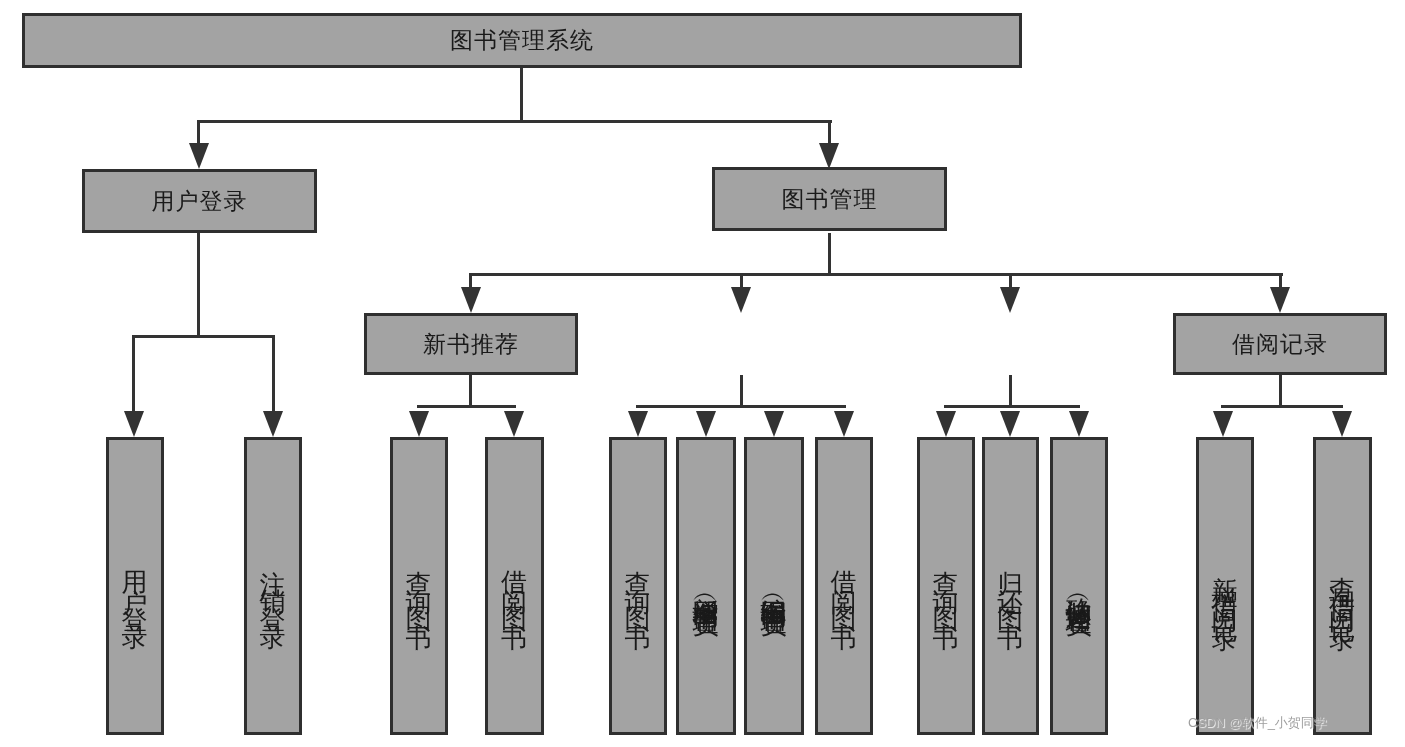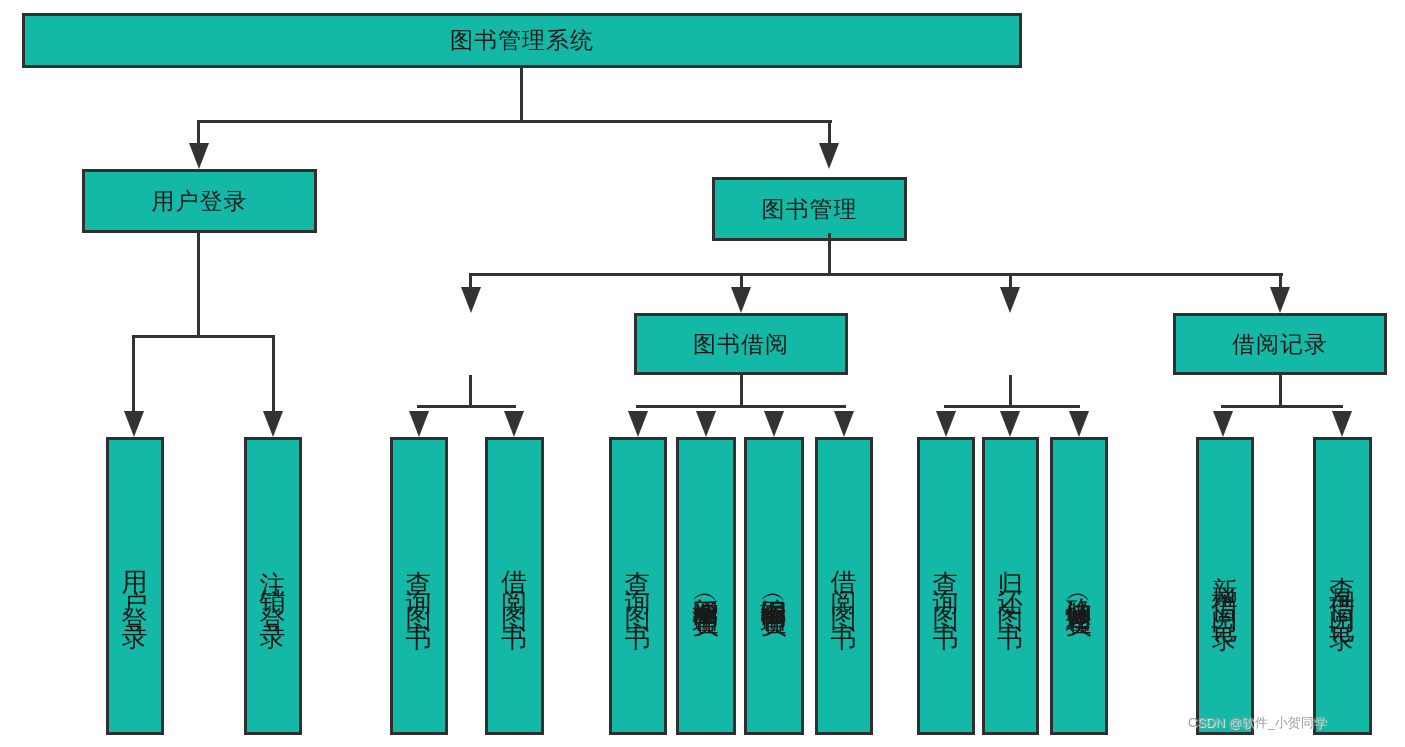--- a/index.html
+++ b/index.html
@@ -22,7 +22,7 @@
     position:absolute;
     box-sizing:border-box;
     border:3px solid var(--border);
-    background:#14b8a6;
+    background:#a3a3a3;
     display:flex;
     align-items:center;
     justify-content:center;

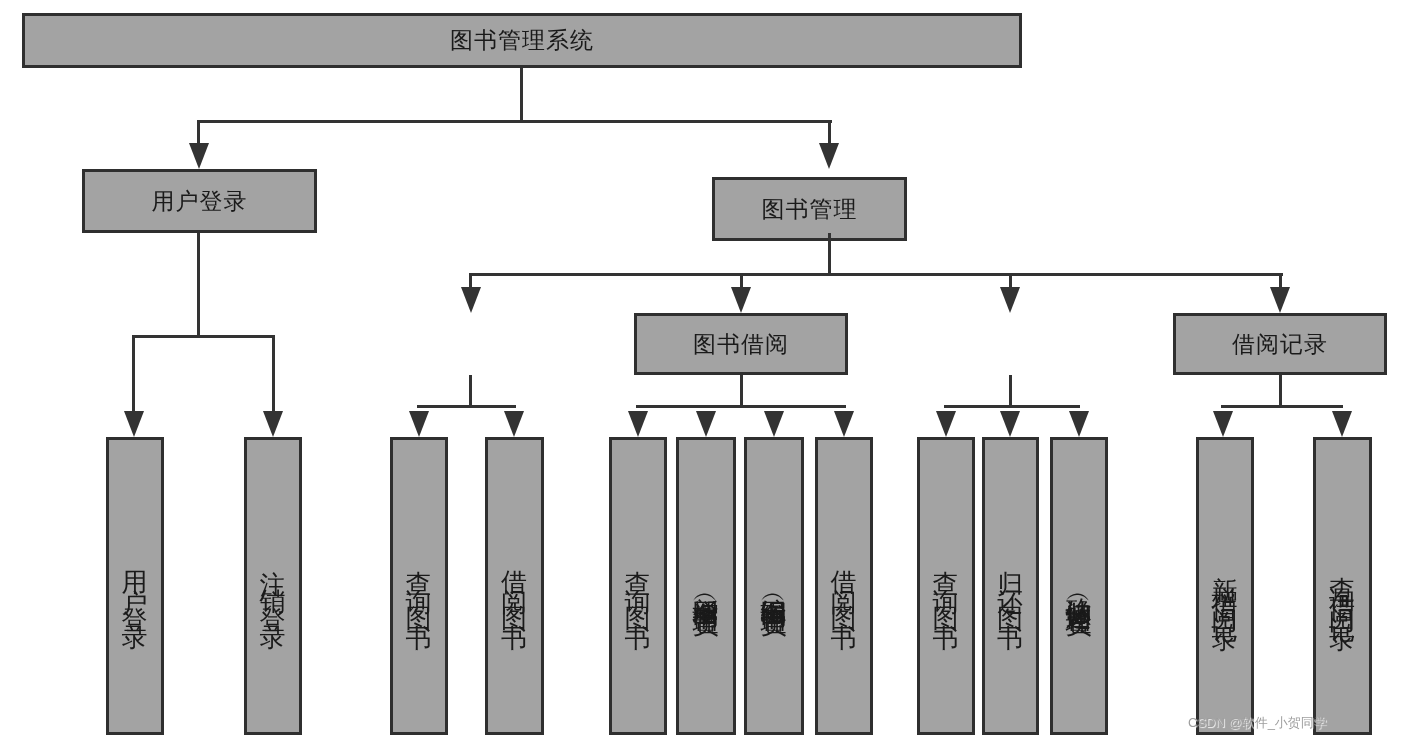--- a/index.html
+++ b/index.html
@@ -74,7 +74,7 @@
   <div class="box h" style="left:82px;top:169px;width:235px;height:64px">
     <span>用户登录</span>
   </div>
-  <div class="box h" style="left:712px;top:177px;width:195px;height:64px">
+  <div class="box h" style="left:712px;top:167px;width:235px;height:64px">
     <span>图书管理</span>
   </div>
 

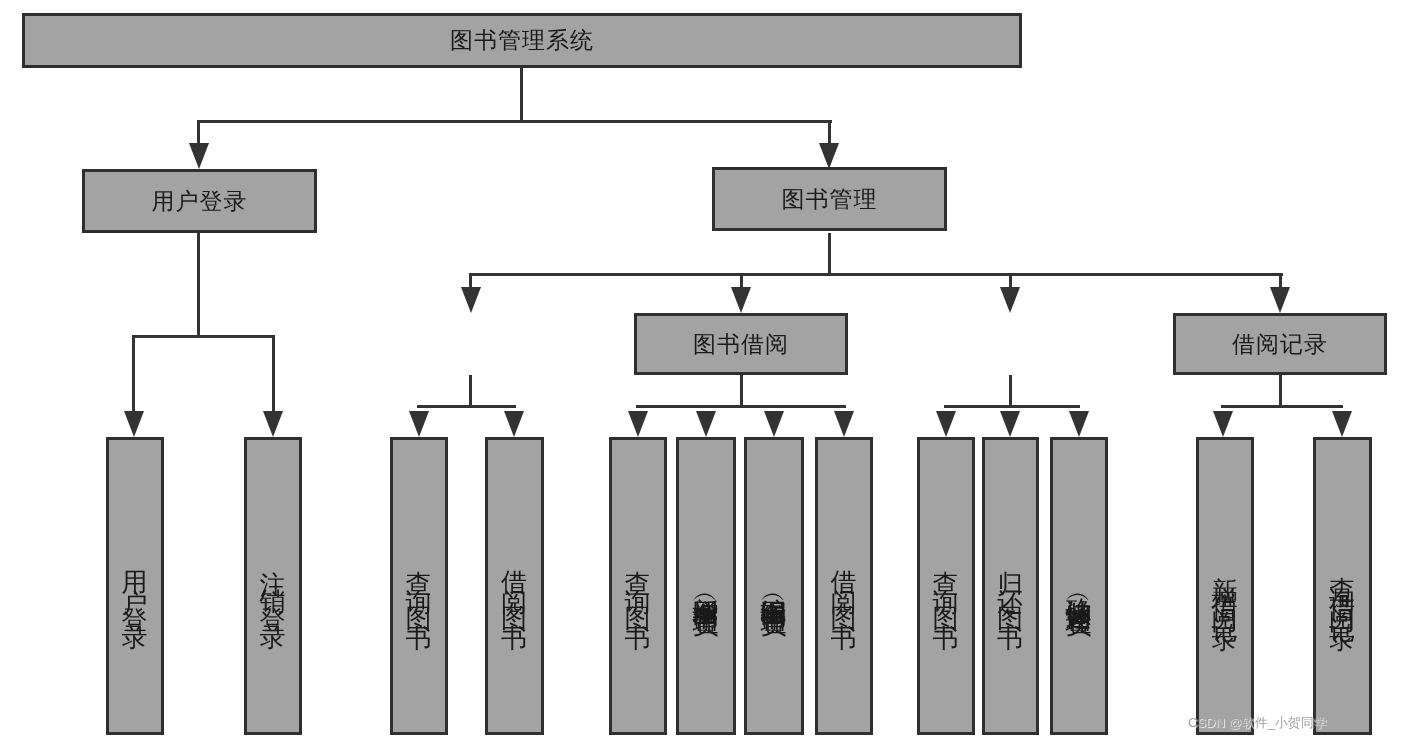--- a/index.html
+++ b/index.html
@@ -78,6 +78,9 @@
     <span>图书管理</span>
   </div>
 
+  <div class="box h" style="left:364px;top:313px;width:214px;height:62px">
+    <span>新书推荐</span>
+  </div>
   <div class="box h" style="left:634px;top:313px;width:214px;height:62px">
     <span>图书借阅</span>
   </div>

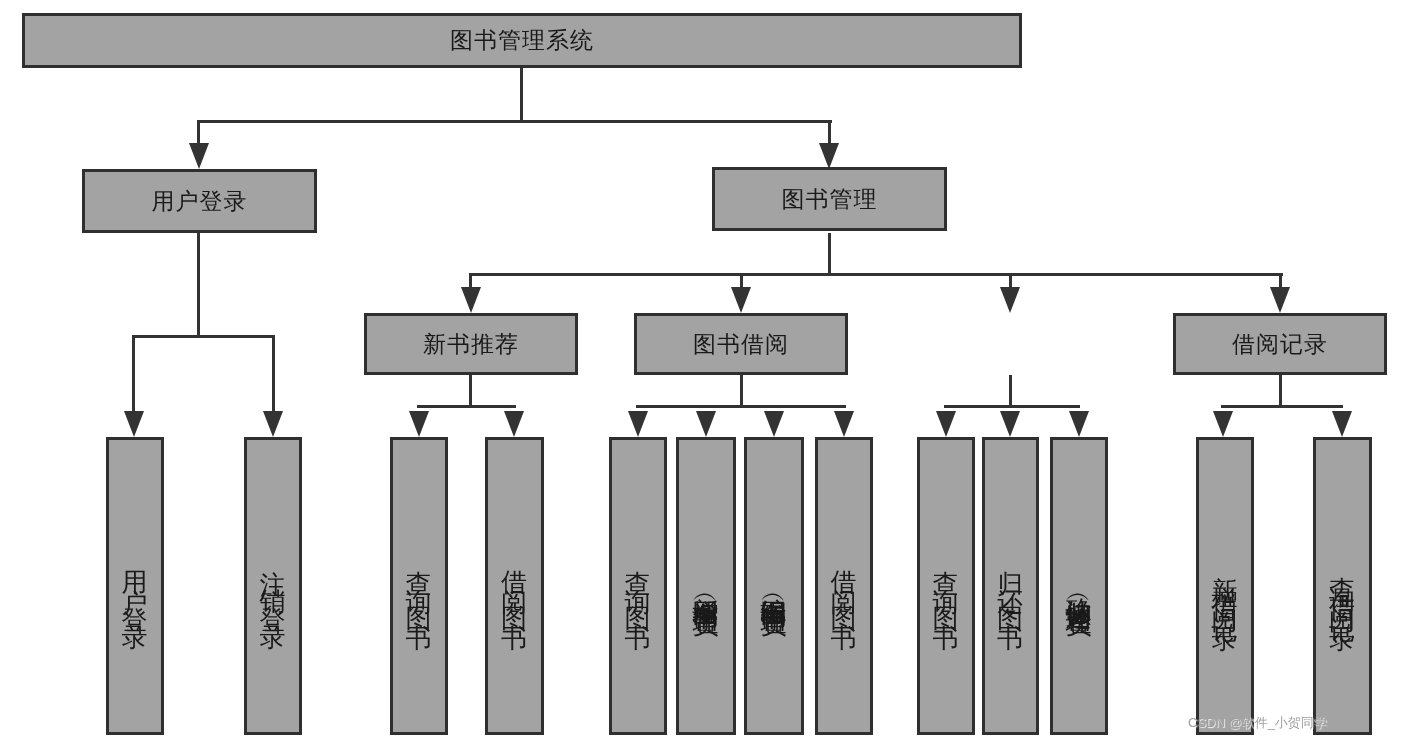--- a/index.html
+++ b/index.html
@@ -80,9 +80,6 @@
 
   <div class="box h" style="left:364px;top:313px;width:214px;height:62px">
     <span>新书推荐</span>
-  </div>
-  <div class="box h" style="left:634px;top:313px;width:214px;height:62px">
-    <span>图书借阅</span>
   </div>
   <div class="box h" style="left:1173px;top:313px;width:214px;height:62px">
     <span>借阅记录</span>

